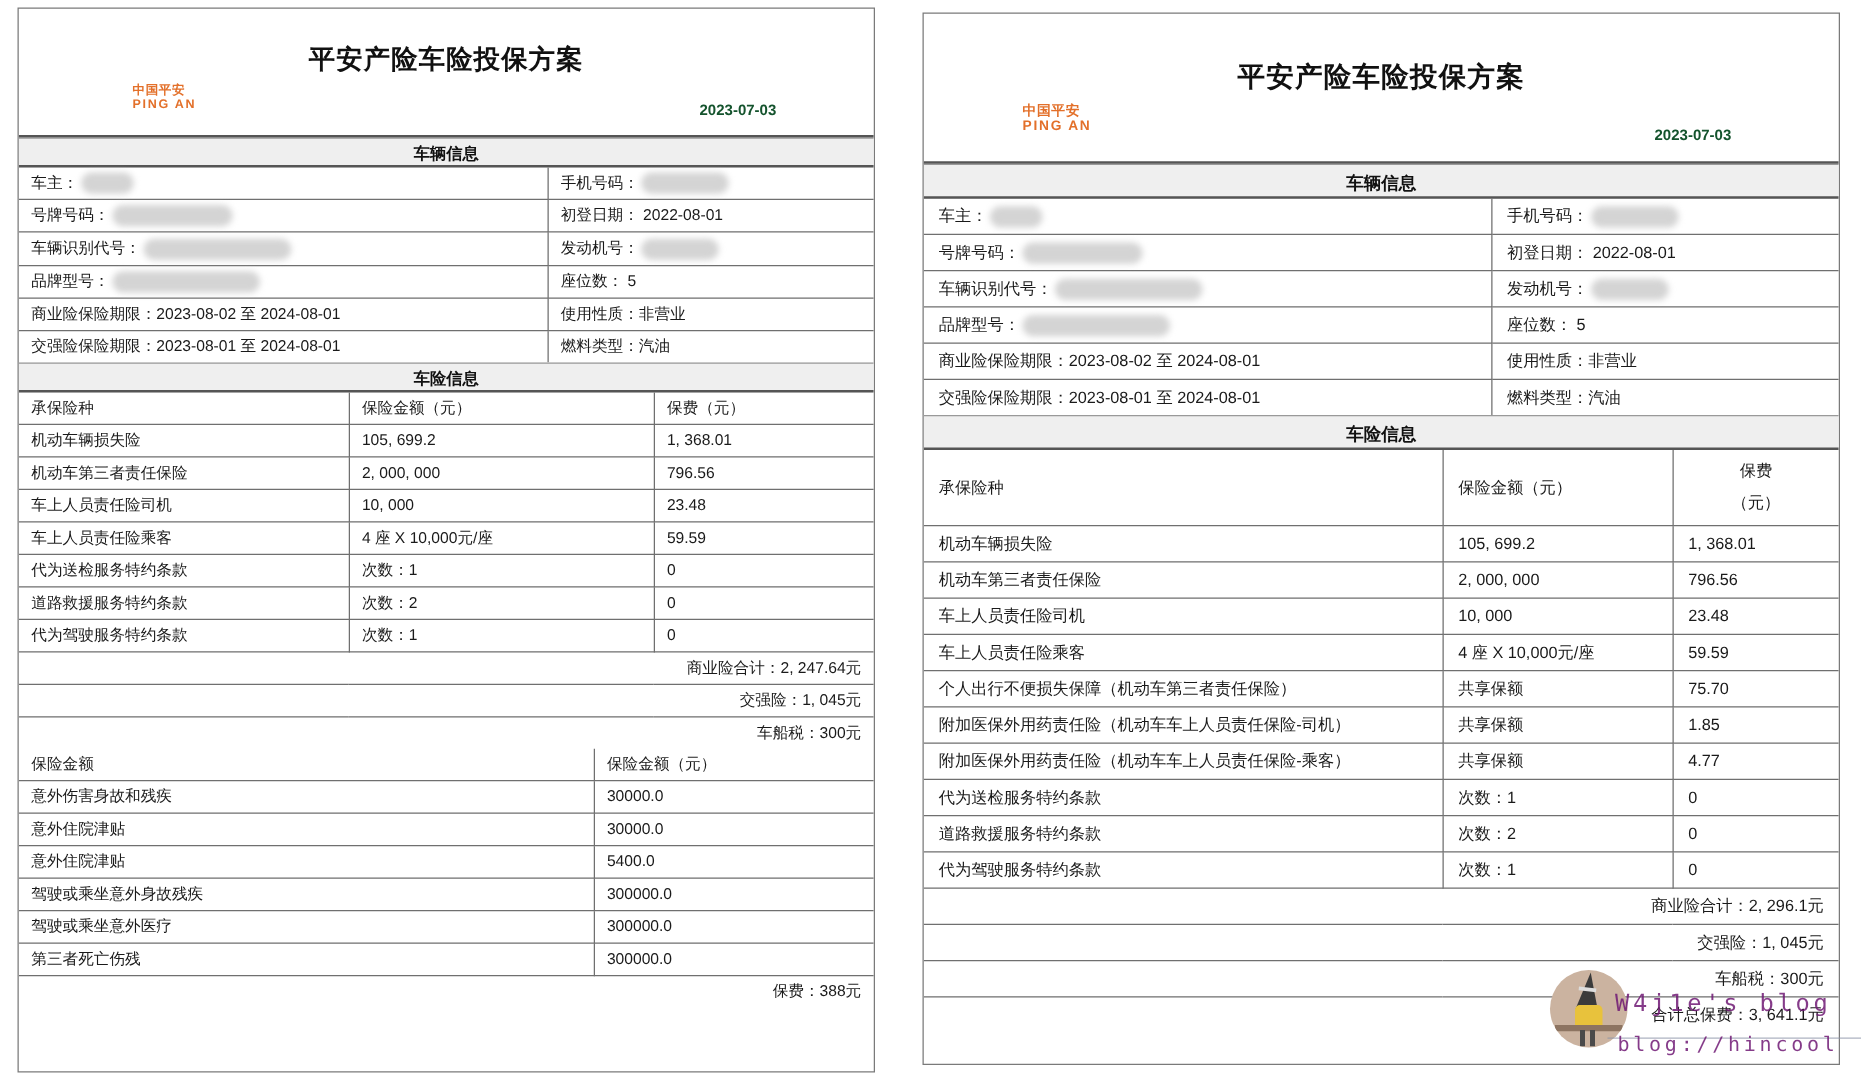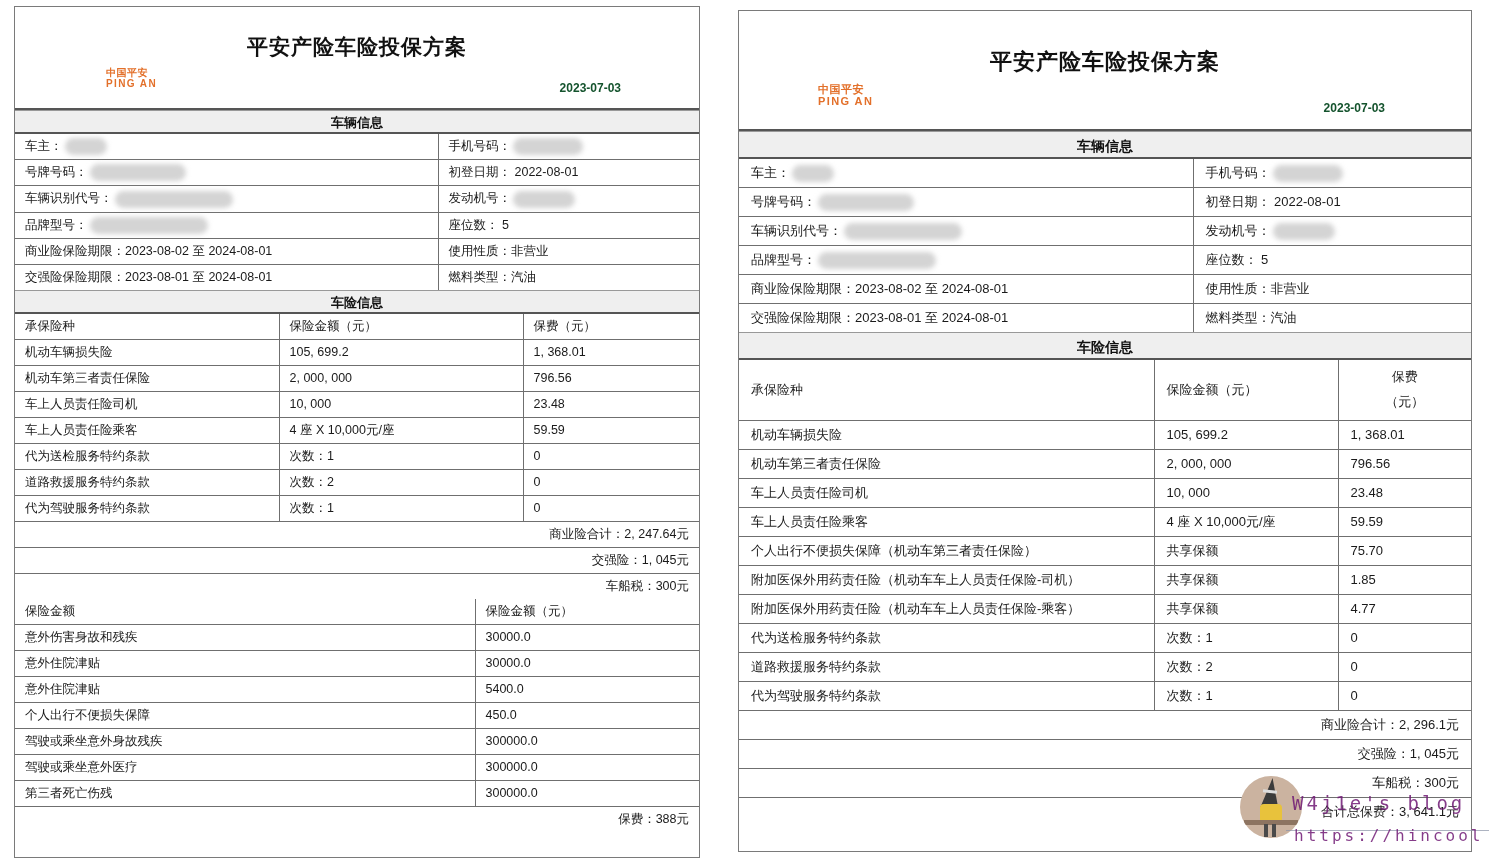--- a/index.html
+++ b/index.html
@@ -324,10 +324,6 @@
           <tr>
             <td>意外住院津贴</td>
             <td class="nb-r">5400.0</td>
-          </tr>
-          <tr>
-            <td>个人出行不便损失保障</td>
-            <td class="nb-r">450.0</td>
           </tr>
           <tr>
             <td>驾驶或乘坐意外身故残疾</td>

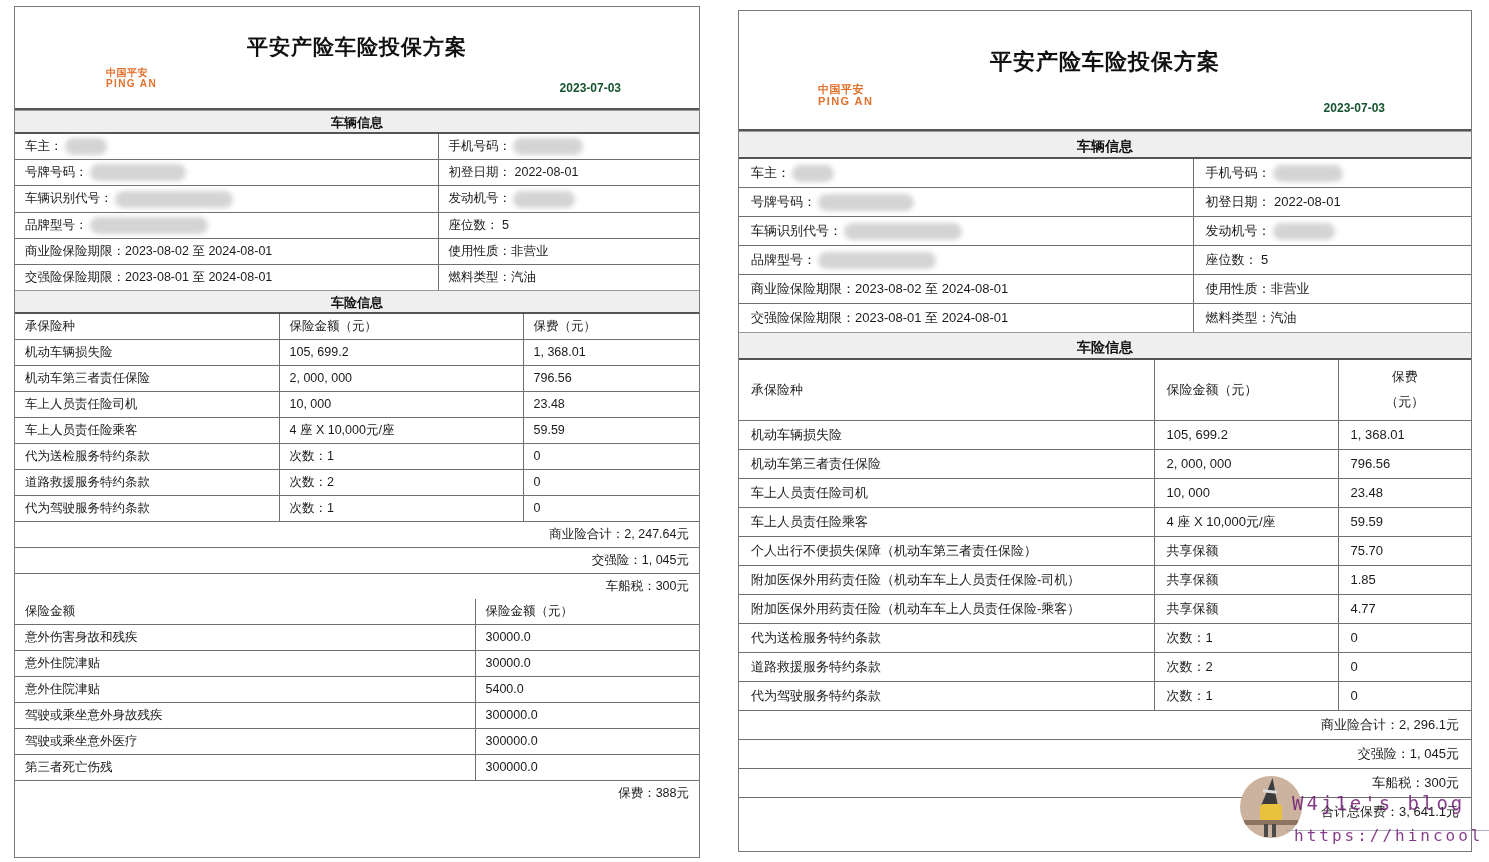--- a/index.html
+++ b/index.html
@@ -484,7 +484,7 @@
     </div>
     <div id="wm-line"></div>
     <div id="wm-text1">W4j1e's blog</div>
-    <div id="wm-text2">https://hincool</div>
+    <div id="wm-text2">blog://hincool</div>
   </div>
 
 </div>

